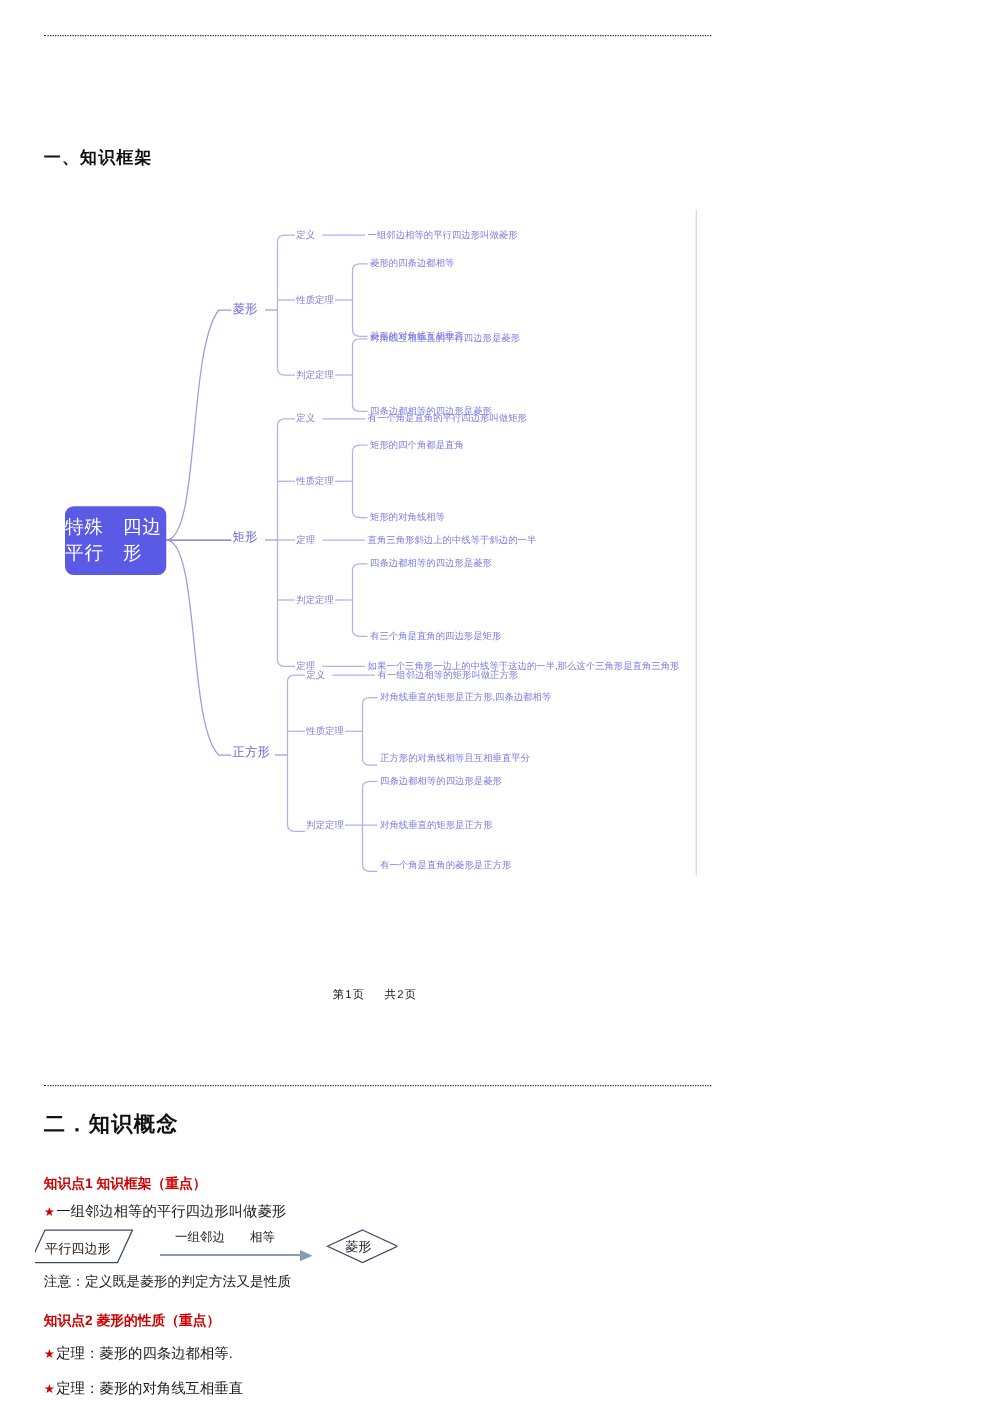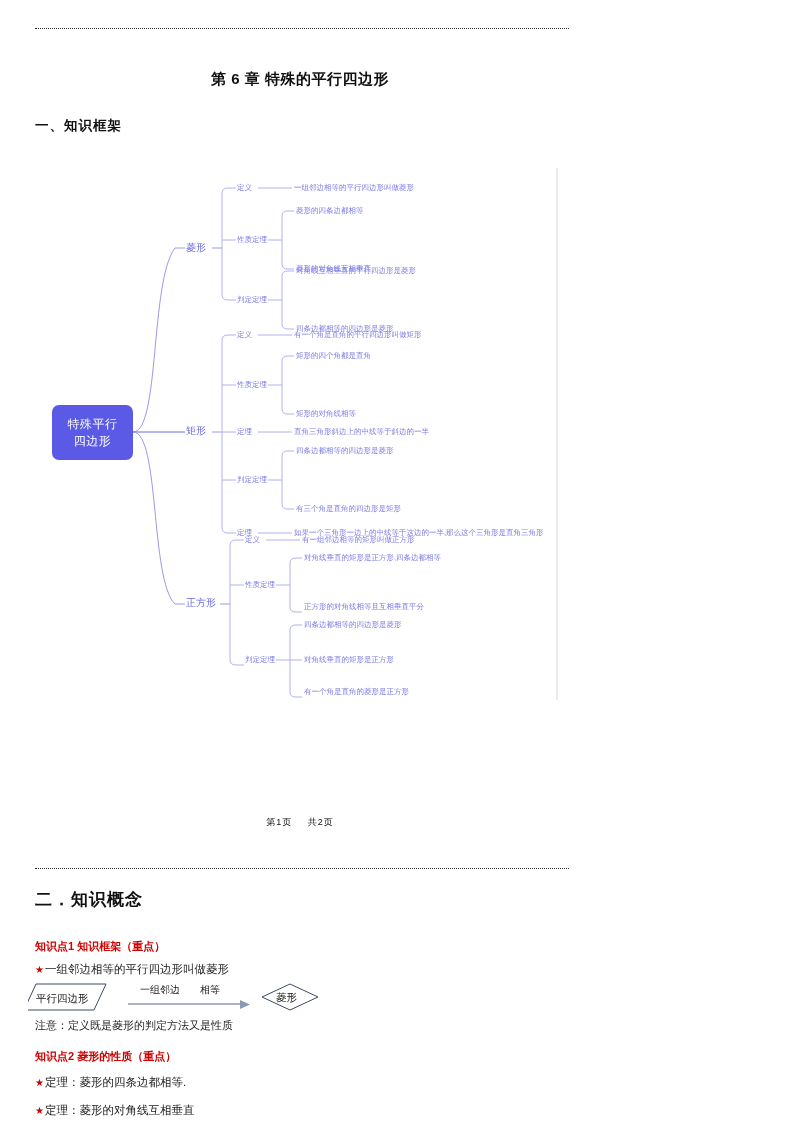--- a/index.html
+++ b/index.html
@@ -83,7 +83,6 @@
   <div class="dotted-rule" id="rule-top"></div>
   <div class="dotted-rule" id="rule-mid"></div>
 
-  <div class="doc-title">第 6 章  特殊的平行四边形</div>
 
   <div class="section-head" id="sec1">一、知识框架</div>
 

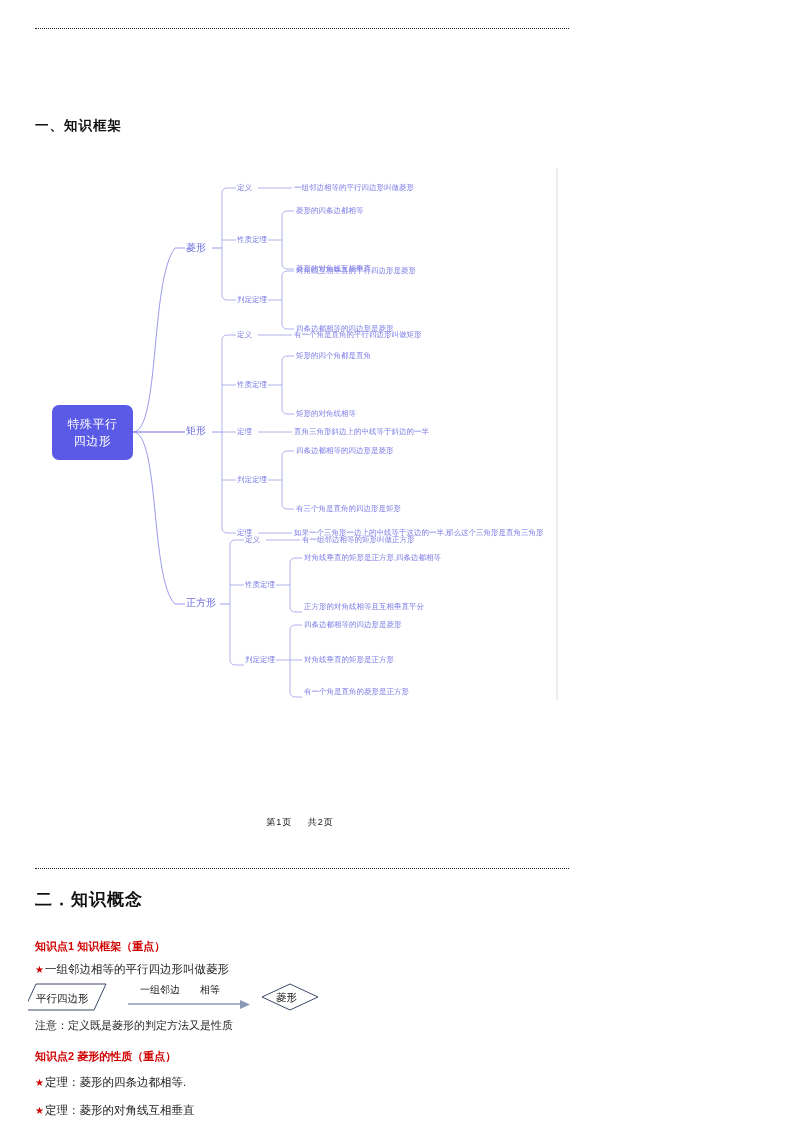--- a/index.html
+++ b/index.html
@@ -35,8 +35,8 @@
   .root-node{
     position:absolute;left:52px;top:245px;width:81px;height:55px;
     background:#5a5ae6;border-radius:7px;color:#fff;
-    display:flex;flex-direction:column;align-items:center;justify-content:center;
-    font-size:12px;line-height:1.35;letter-spacing:.5px;
+    display:flex;flex-direction:row;align-items:center;justify-content:center;
+    font-size:15px;line-height:1.35;letter-spacing:.5px;
   }
   .mm-label{
     position:absolute;color:#6d6de0;white-space:nowrap;font-size:8.5px;

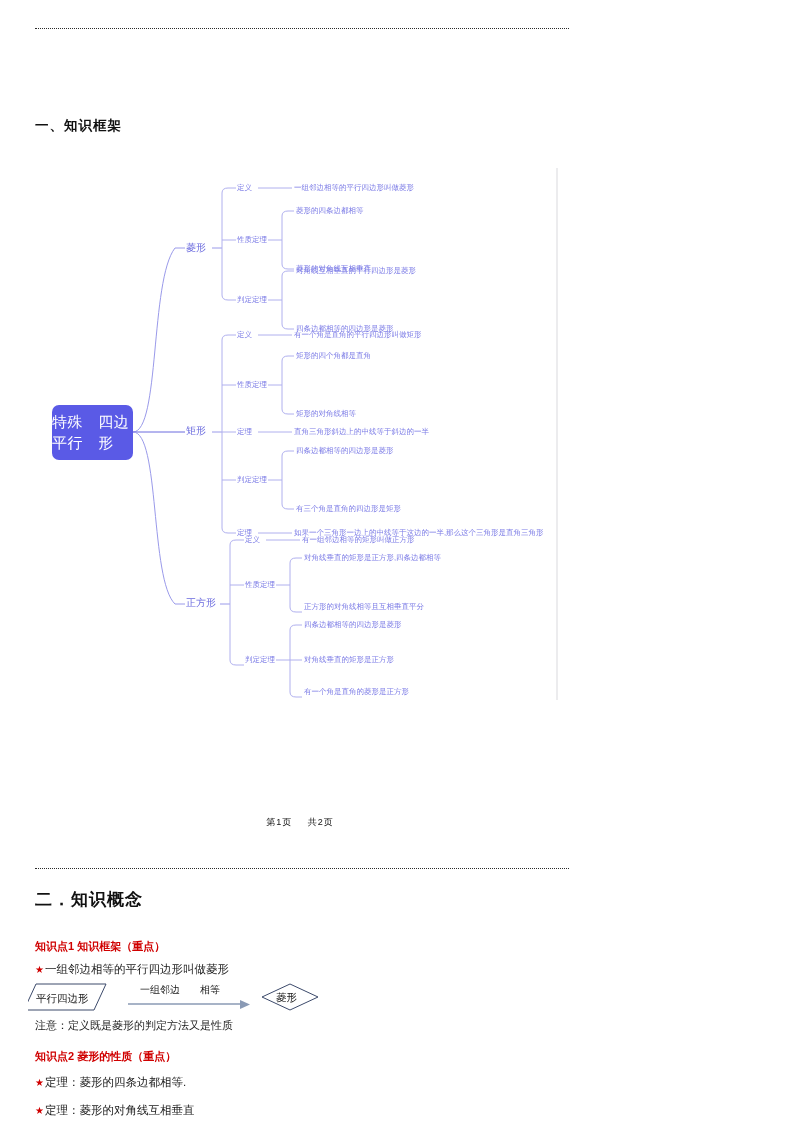--- a/index.html
+++ b/index.html
@@ -48,7 +48,7 @@
 
   
   .page-footer{
-    position:absolute;top:816px;left:0;width:600px;text-align:center;
+    position:absolute;top:789px;left:0;width:600px;text-align:center;
     font-size:9px;color:#111;letter-spacing:1px;
   }
   .page-footer span{margin:0 6px;}

